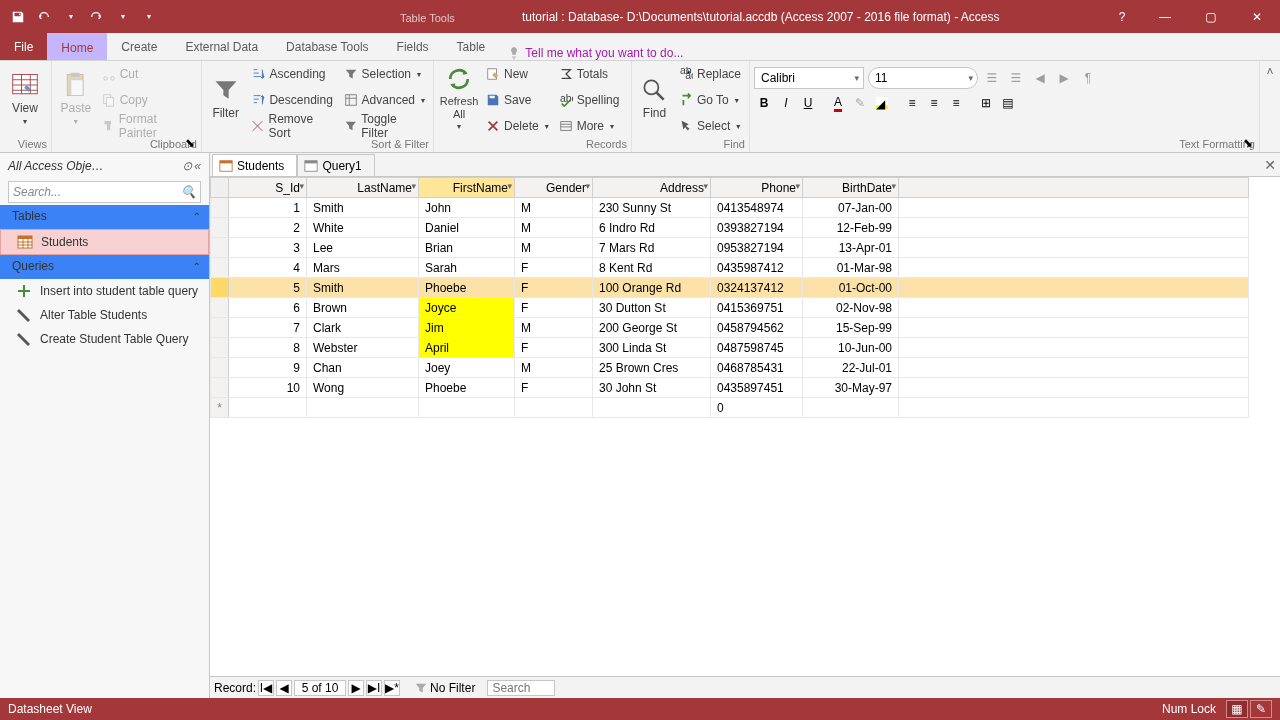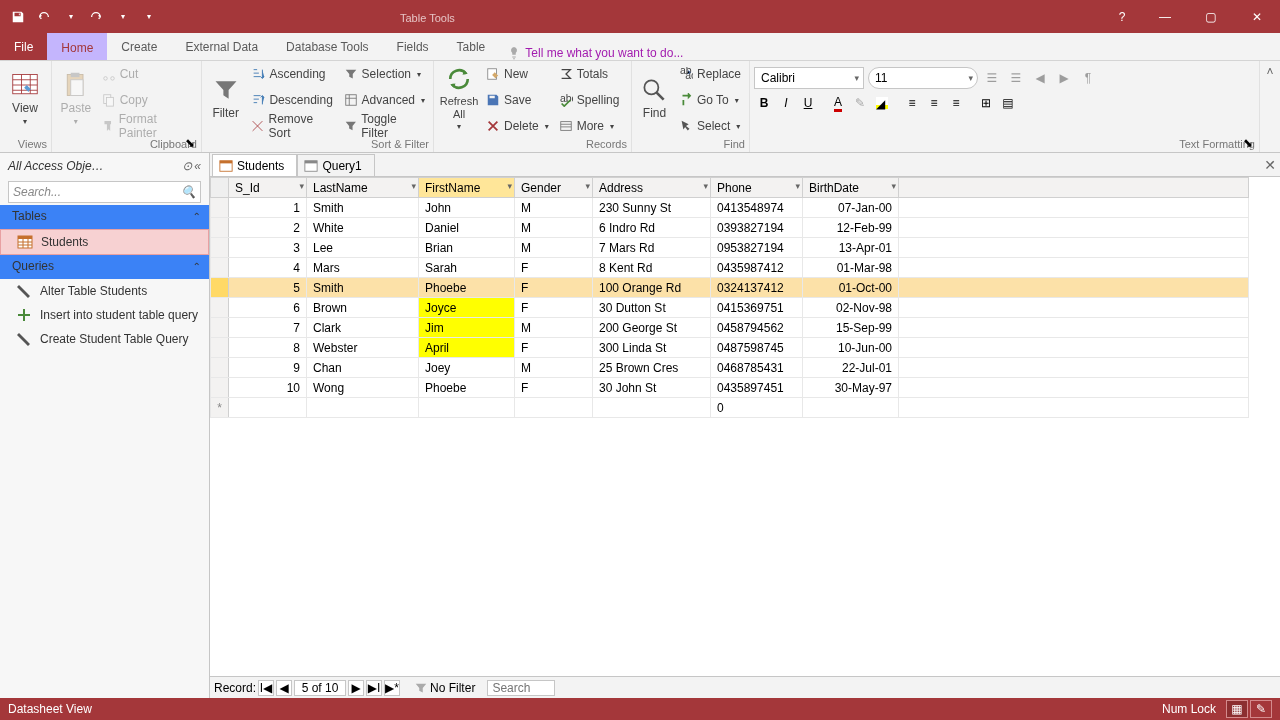--- a/index.html
+++ b/index.html
@@ -127,6 +127,7 @@
   <div class="tt-group">
     <div class="tt-label">Table Tools</div>
   </div>
+  <div class="title-text">tutorial : Database- D:\Documents\tutorial.accdb (Access 2007 - 2016 file format) - Access</div>
   <div class="win-controls">
     <div class="win-btn help">?</div>
     <div class="win-btn">—</div>

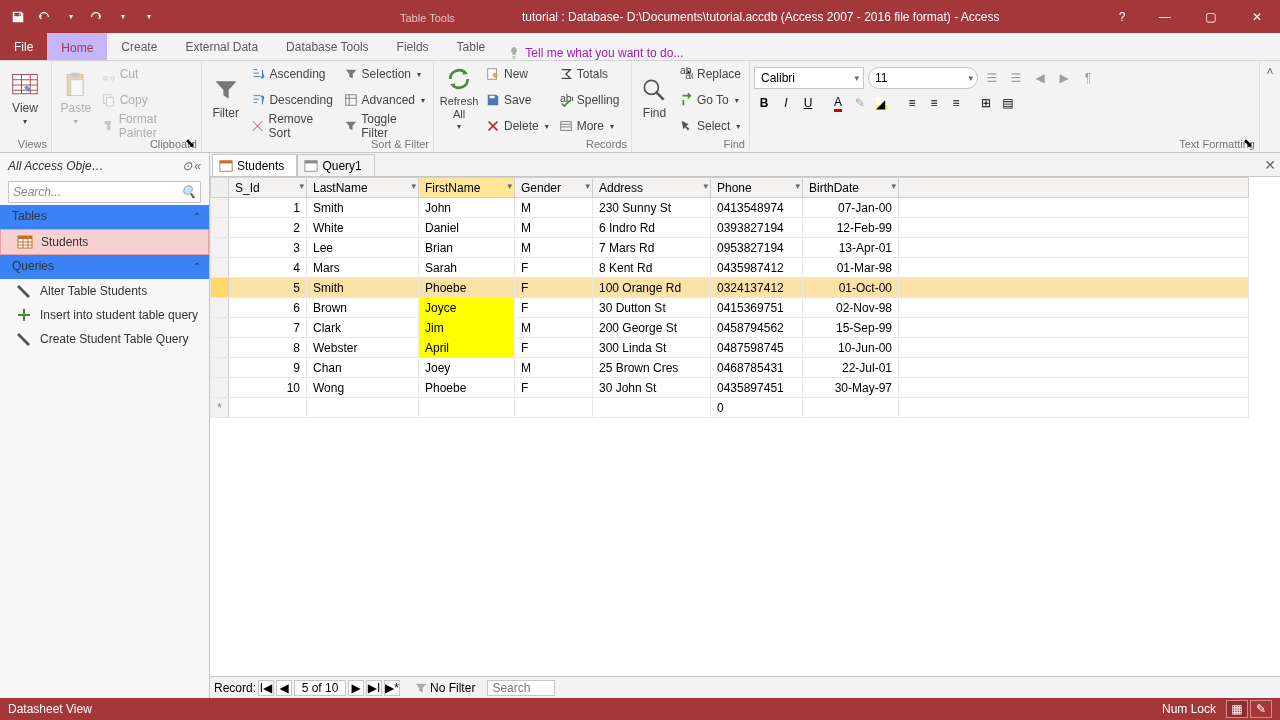--- a/index.html
+++ b/index.html
@@ -68,7 +68,7 @@
 
 .grid-wrapper { flex: 1; overflow: auto; position: relative; }
 .grid { border-collapse: collapse; font-size: 12px; }
-.grid th { background: #f3f2f1; border: 1px solid #d0d0d0; padding: 2px 6px; text-align: left; font-weight: normal; position: relative; height: 20px; }
+.grid th { background: #f3f2f1; border: 1px solid #d0d0d0; padding: 2px 6px; text-align: right; font-weight: normal; position: relative; height: 20px; }
 .grid th.row-sel { width: 18px; background: #efefef; }
 .grid th .dd { position: absolute; right: 2px; font-size: 9px; color: #666; }
 .grid th.sorted { background: #ffe699; }

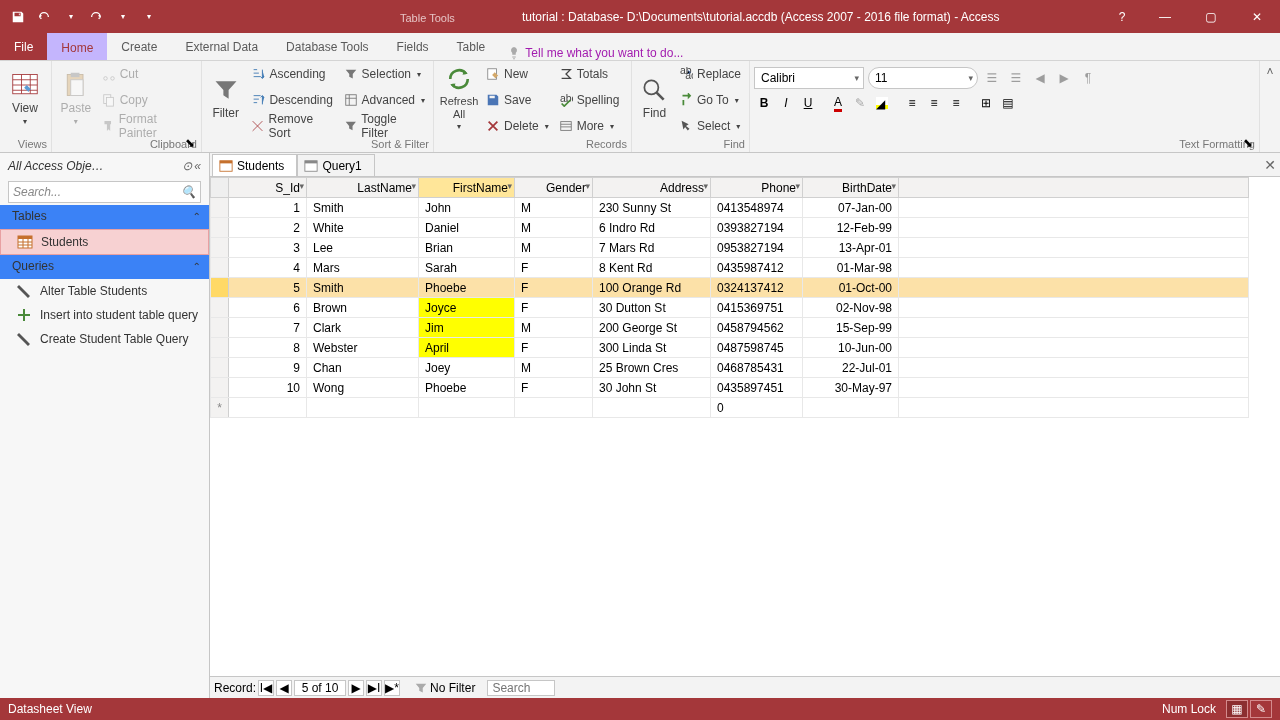--- a/index.html
+++ b/index.html
@@ -441,15 +441,15 @@
     </div>
     <div class="nav-item">
       <svg viewBox="0 0 16 16">
-          <path fill="#555" d="M3 2l8 8-2 2-8-8zM11 10l3 3-2 2-3-3z"></path>
-        </svg>
-      <span>Alter Table Students</span>
+          <path fill="#4a8a3a" d="M7 2h2v5h5v2H9v5H7V9H2V7h5z"></path>
+        </svg>
+      <span>Insert into student table query</span>
     </div>
     <div class="nav-item">
       <svg viewBox="0 0 16 16">
-          <path fill="#4a8a3a" d="M7 2h2v5h5v2H9v5H7V9H2V7h5z"></path>
-        </svg>
-      <span>Insert into student table query</span>
+          <path fill="#555" d="M3 2l8 8-2 2-8-8zM11 10l3 3-2 2-3-3z"></path>
+        </svg>
+      <span>Alter Table Students</span>
     </div>
     <div class="nav-item">
       <svg viewBox="0 0 16 16">

